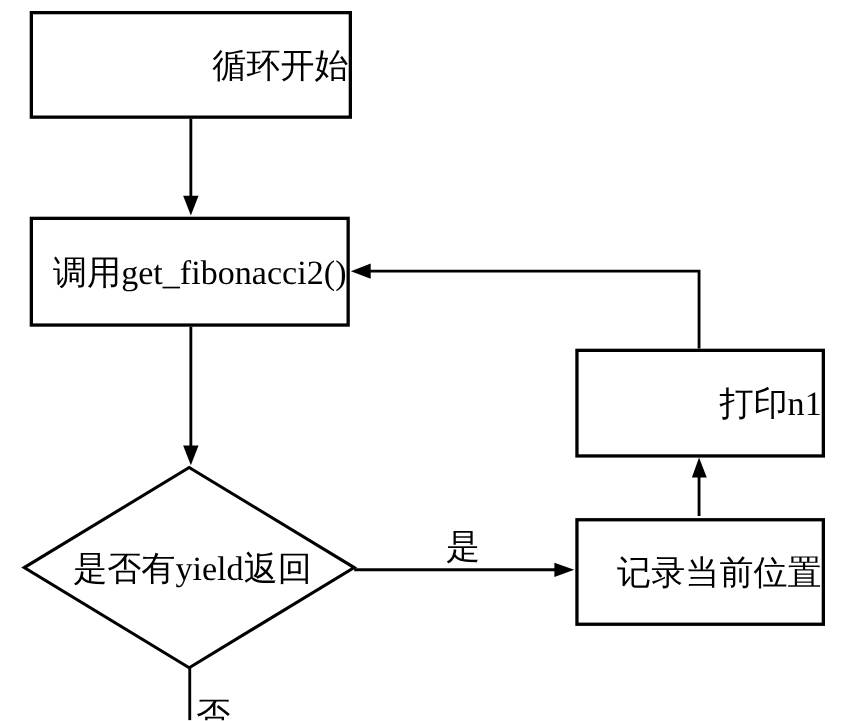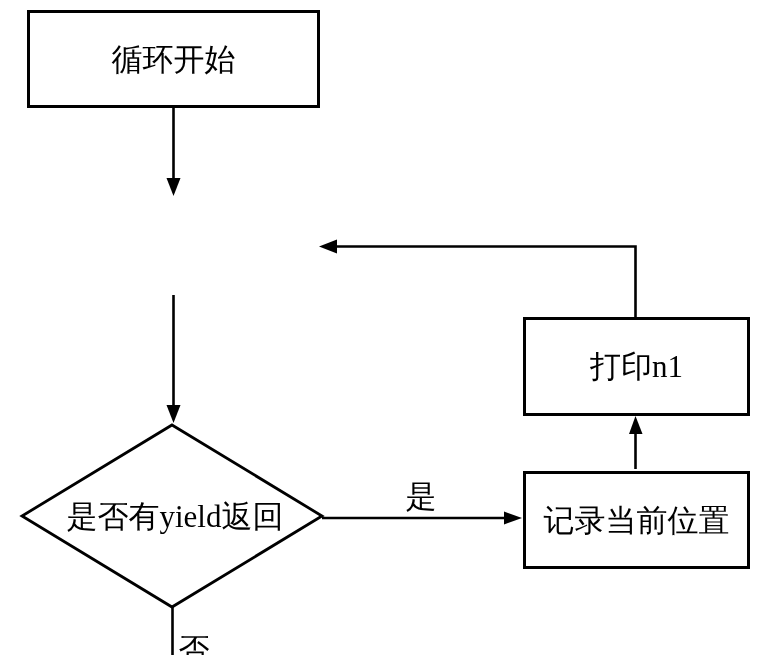--- a/index.html
+++ b/index.html
@@ -16,7 +16,7 @@
   .node{
     position:absolute;box-sizing:border-box;
     border:3px solid var(--line,#000000);background:#ffffff;
-    display:flex;flex-direction:column;align-items:center;justify-content:center;
+    display:flex;flex-direction:column;align-items:flex-end;justify-content:center;
     text-align:center;
   }
   .lbl{font-size:31px;line-height:37px;white-space:nowrap;}

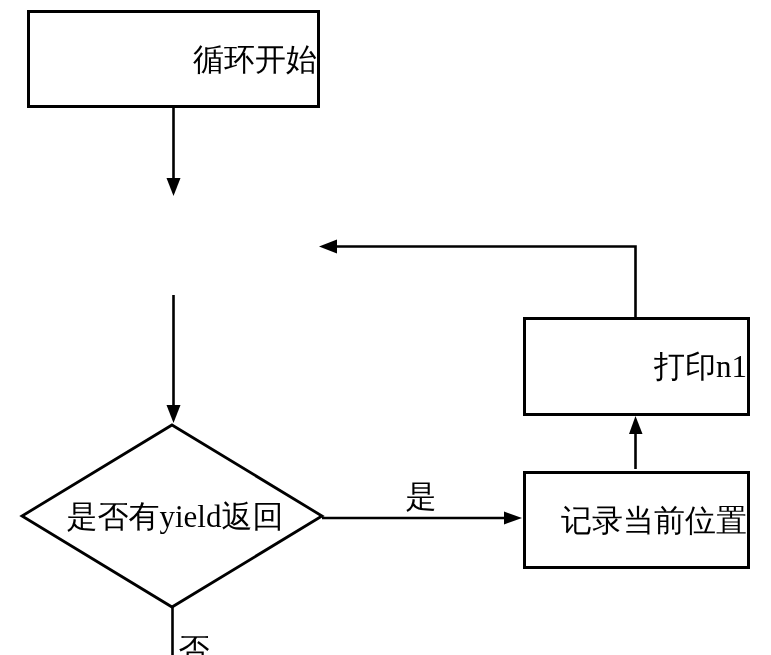--- a/index.html
+++ b/index.html
@@ -53,6 +53,9 @@
     <span class="lbl">循环开始</span>
   </div>
 
+  <div class="node" style="left:27px;top:197px;width:291px;height:100px;">
+    <span class="lbl">调用get_fibonacci2()</span>
+  </div>
 
   <div class="node" style="left:523px;top:317px;width:227px;height:99px;">
     <span class="lbl">打印n1</span>

